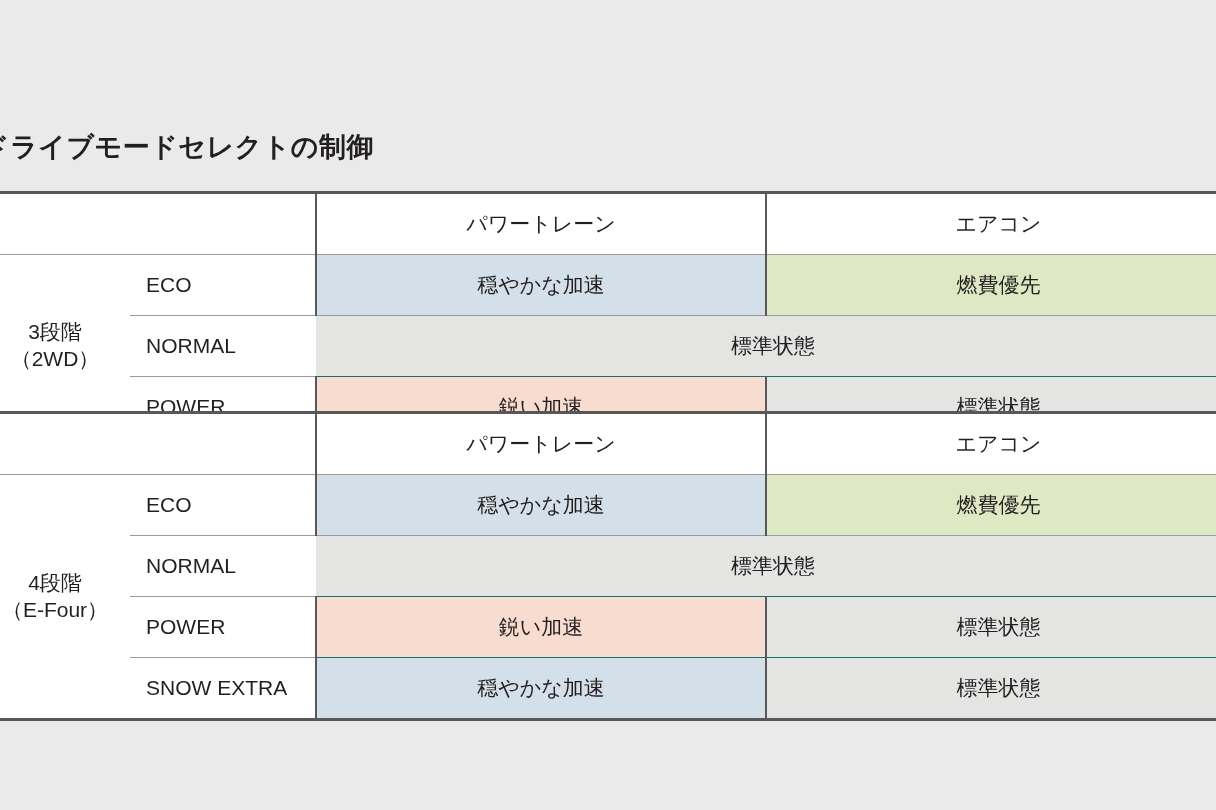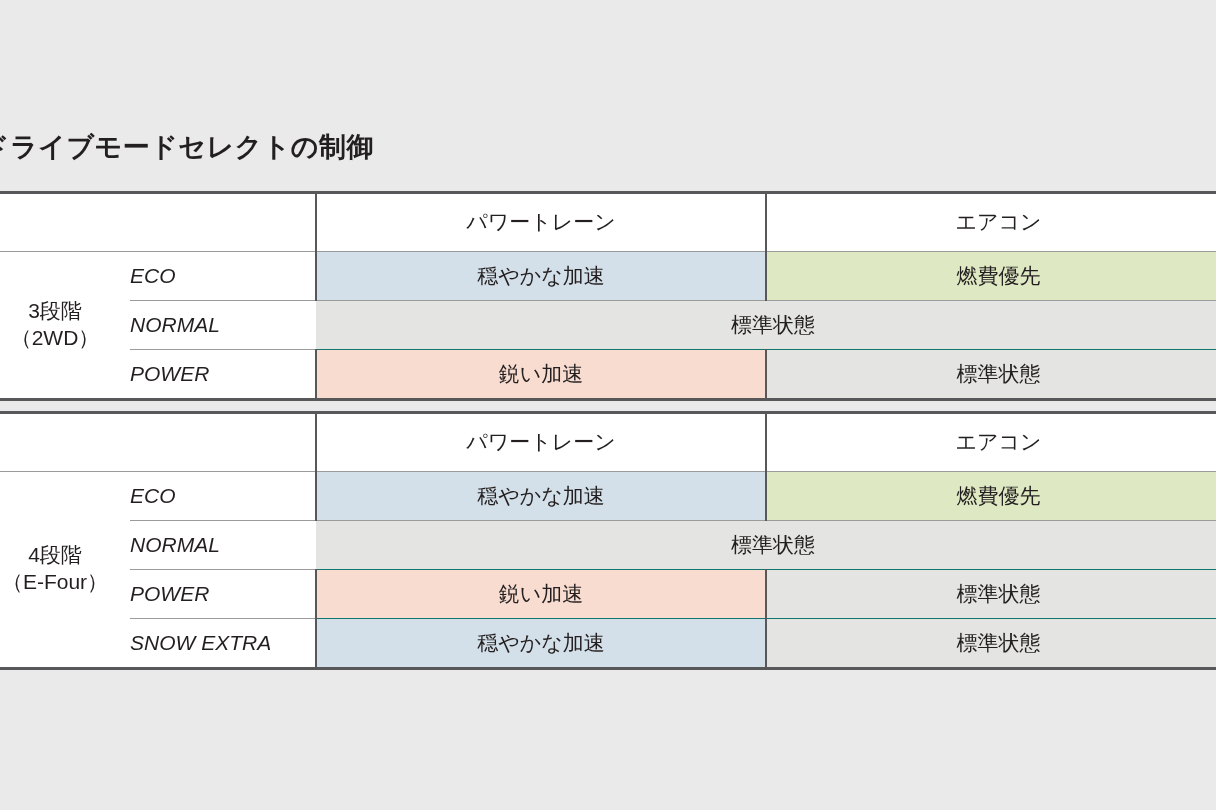--- a/index.html
+++ b/index.html
@@ -51,7 +51,7 @@
   }
   table.mode-table td,
   table.mode-table th {
-    padding: 0;
+    padding: 16px;
     margin: 0;
     font-weight: normal;
     font-size: 21px;

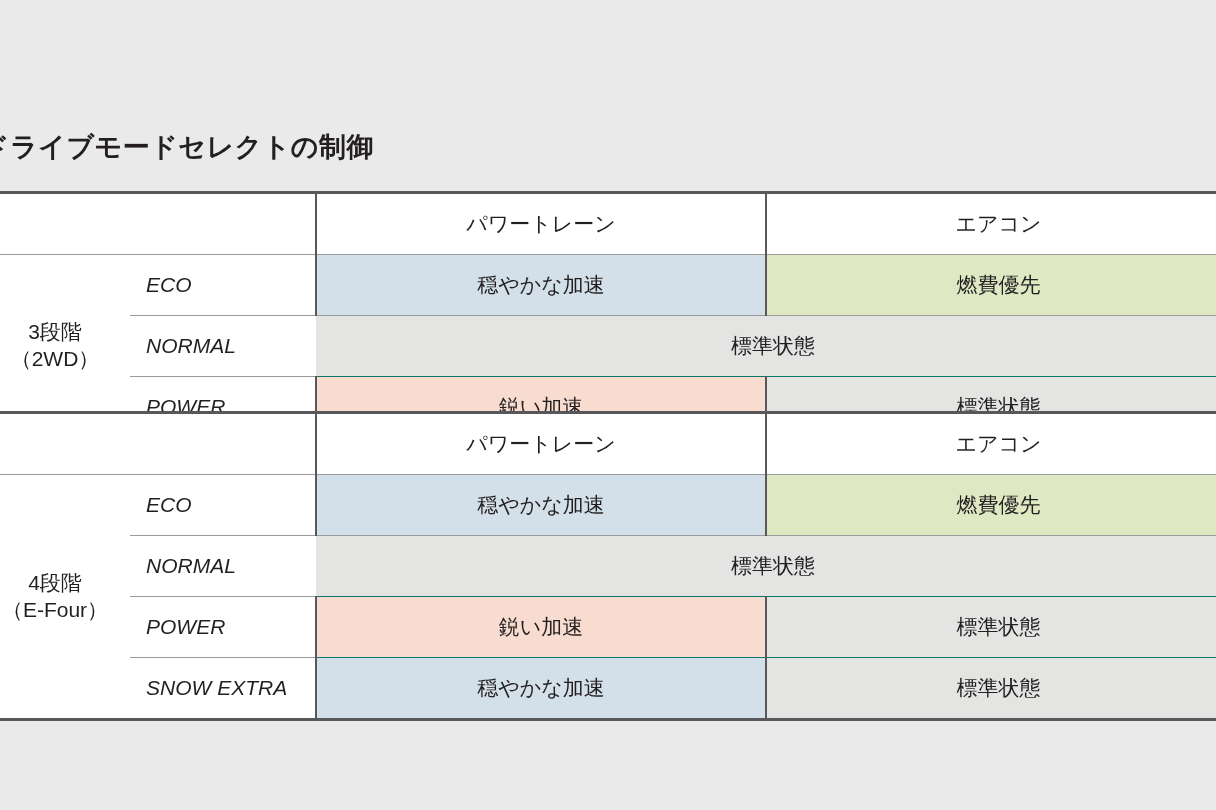--- a/index.html
+++ b/index.html
@@ -90,7 +90,6 @@
     padding-left: 35px;
     background: #ffffff;
     border-top: 1px solid #9b9b9b;
-    font-style: italic;
   }
   td.value-cell {
     text-align: center;

